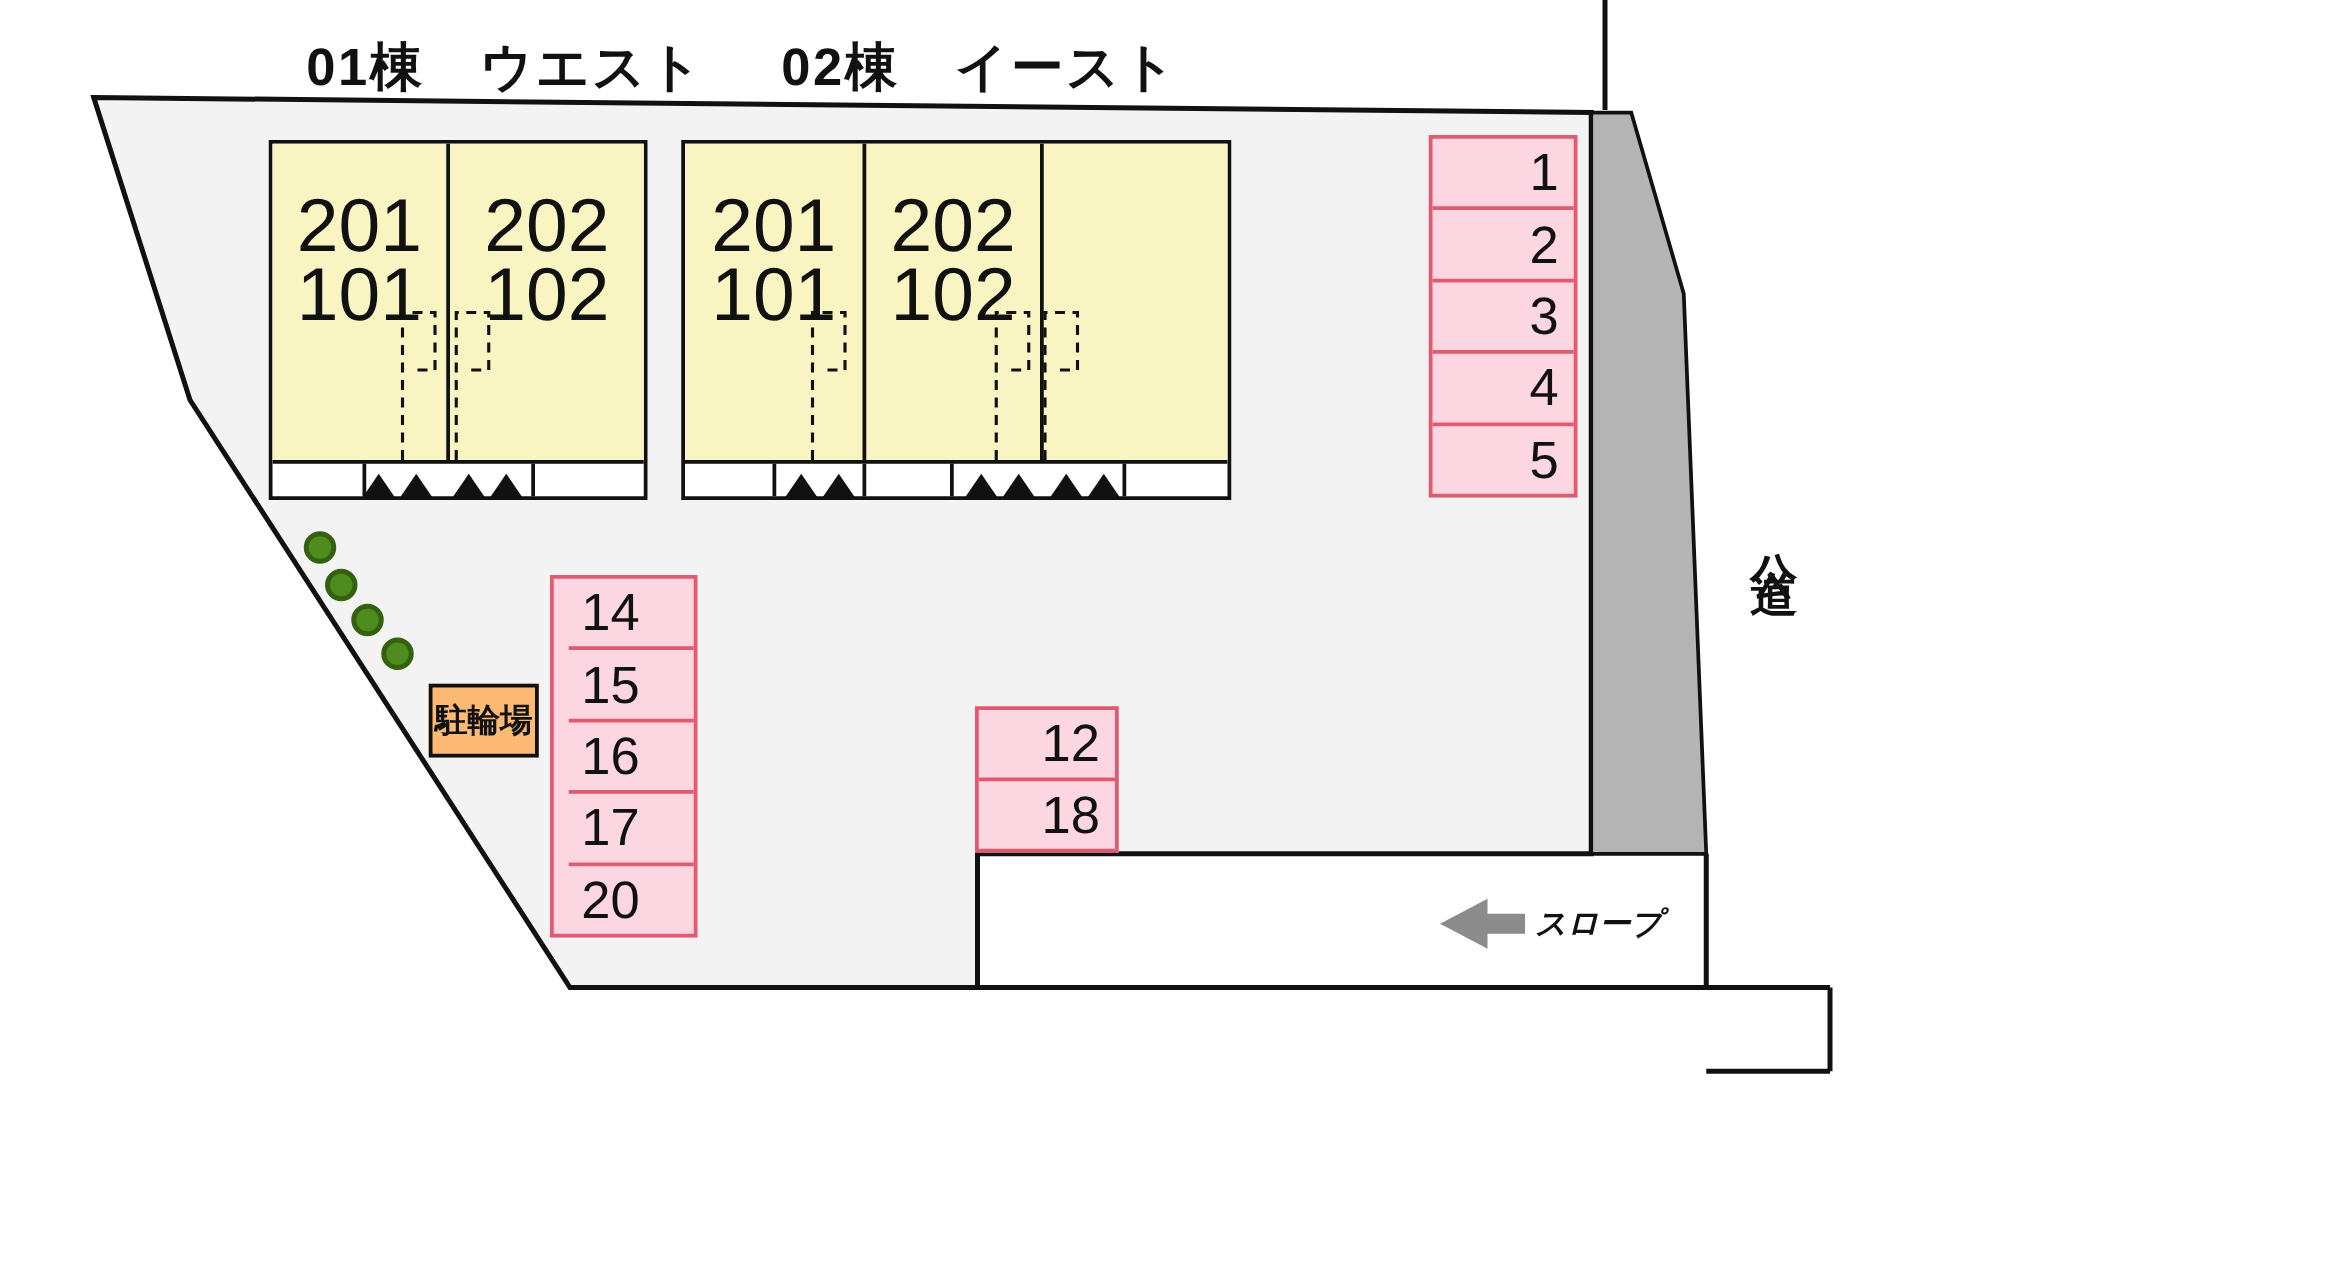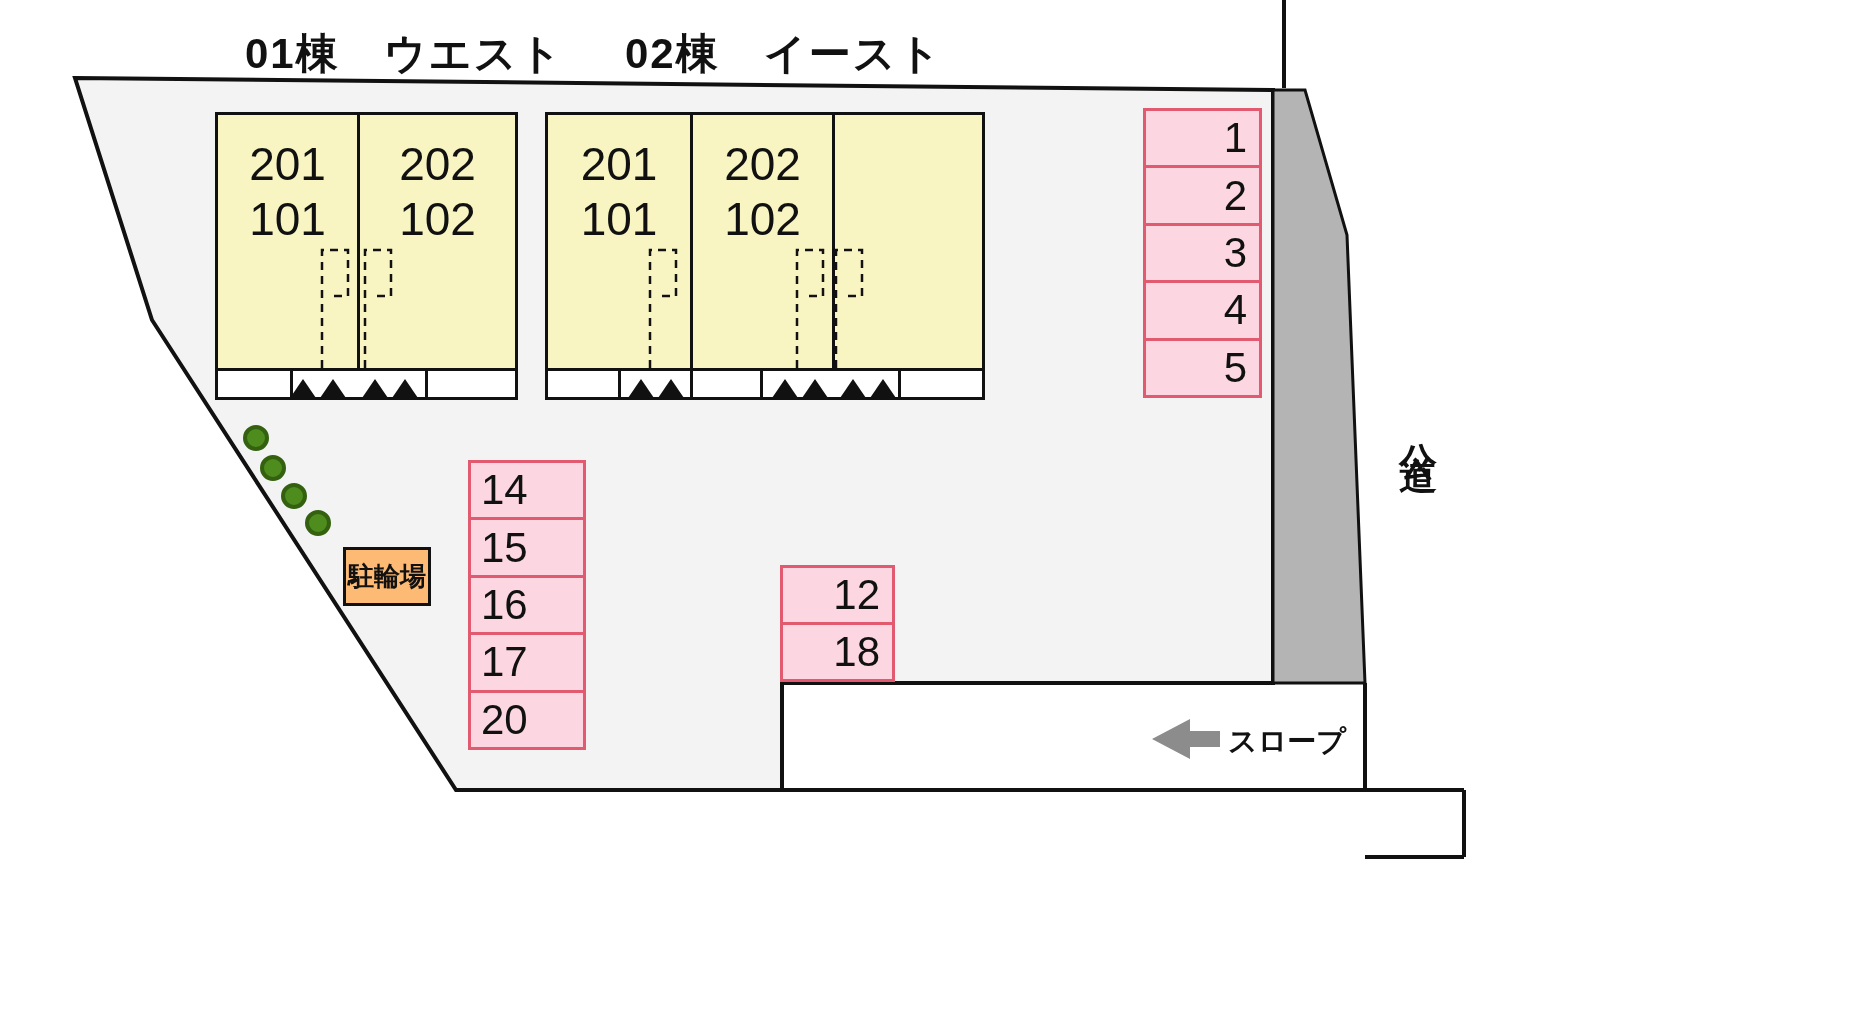--- a/index.html
+++ b/index.html
@@ -20,7 +20,7 @@
   .unit-area{position:absolute;left:0;right:0;top:0;height:253px;background:#f8f5c3;border-bottom:3px solid #111;}
   .v-divider{position:absolute;top:0;width:3px;height:253px;background:#111;}
   .strip-divider{position:absolute;width:3px;background:#111;}
-  .unit-label{position:absolute;top:22px;text-align:center;font-size:46px;line-height:55px;color:#111;}
+  .unit-label{position:absolute;top:38px;text-align:center;font-size:60px;line-height:55px;color:#111;}
 
   
   .pstack{border:3px solid #e25a70;background:#fcd6e1;display:flex;flex-direction:column;z-index:2;}

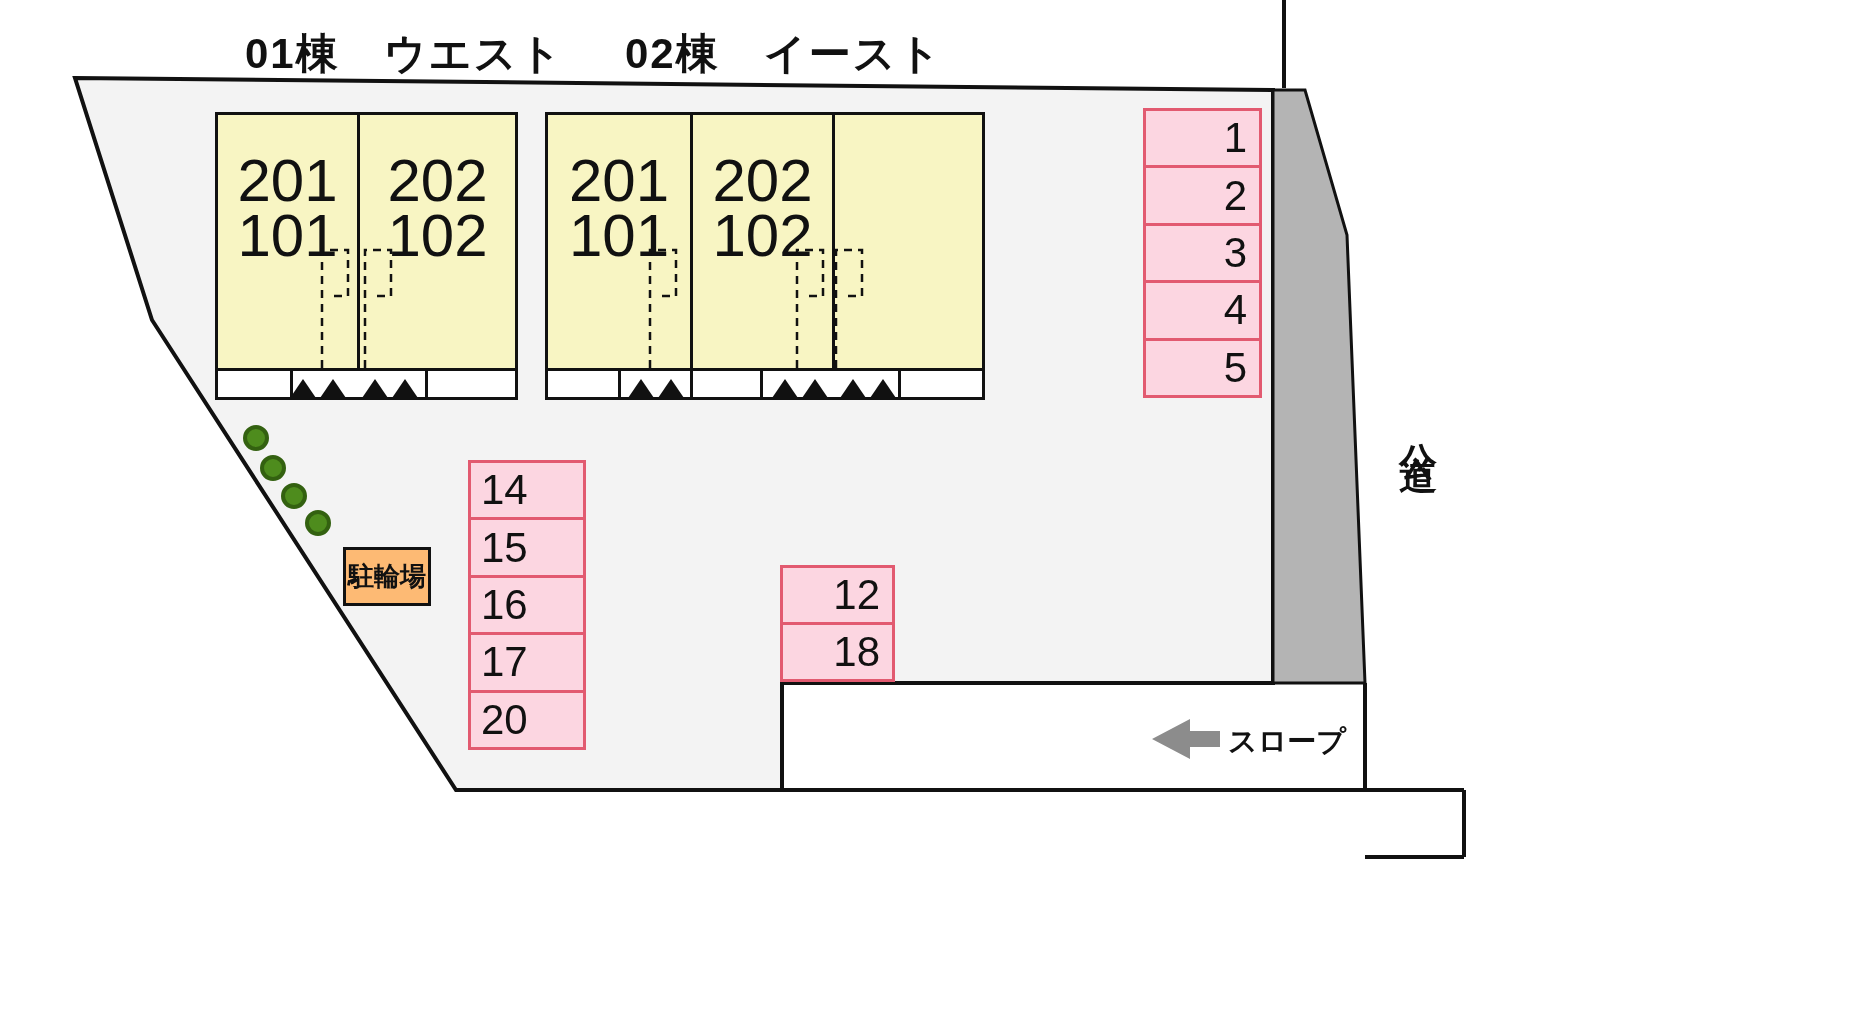--- a/index.html
+++ b/index.html
@@ -109,7 +109,7 @@
     <div class="pcell">5</div>
   </div>
 
-  <div class="abs pstack num-left" style="left:468px;top:460px;width:118px;height:290px;">
+  <div class="abs pstack num-left" style="left:440px;top:460px;width:118px;height:290px;padding-left:12px;">
     <div class="pcell">14</div>
     <div class="pcell">15</div>
     <div class="pcell">16</div>

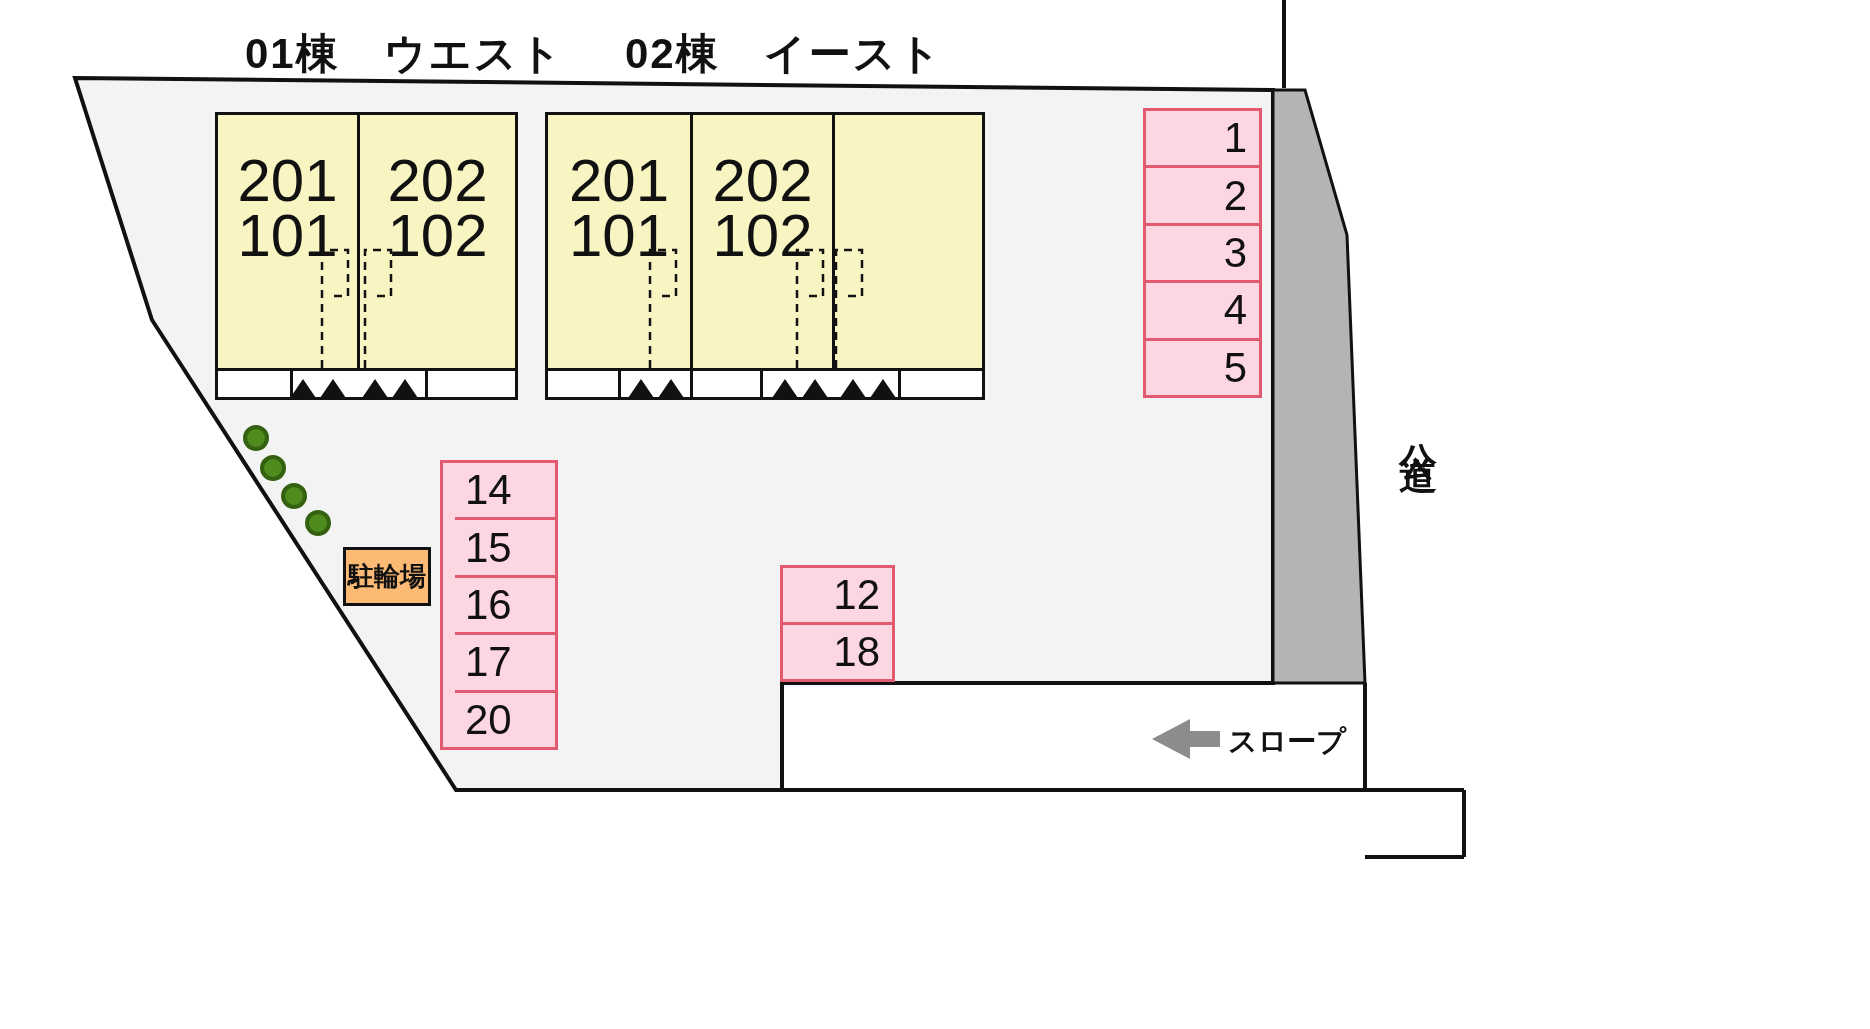--- a/index.html
+++ b/index.html
@@ -37,7 +37,7 @@
   .bike-box{border:3px solid #111;background:#fdba74;display:flex;align-items:center;justify-content:center;
             font-size:26px;font-weight:bold;z-index:3;}
   .road-label{writing-mode:vertical-rl;font-size:38px;font-weight:bold;letter-spacing:14px;z-index:6;}
-  .slope-label{font-size:29px;font-weight:bold;z-index:6;white-space:nowrap;}
+  .slope-label{font-size:25px;font-weight:bold;z-index:6;white-space:nowrap;font-style:italic;}
 </style>
 </head>
 <body>

